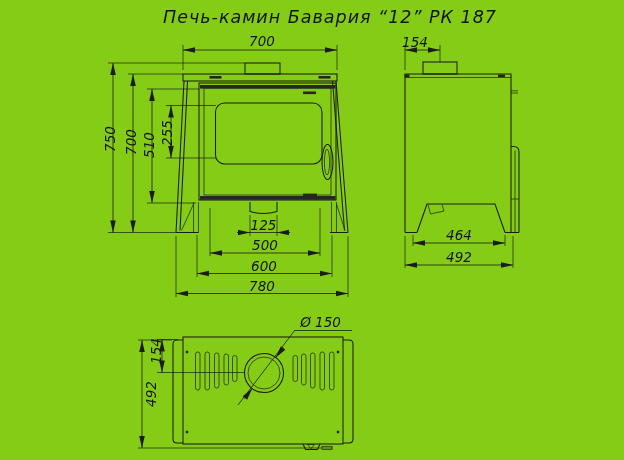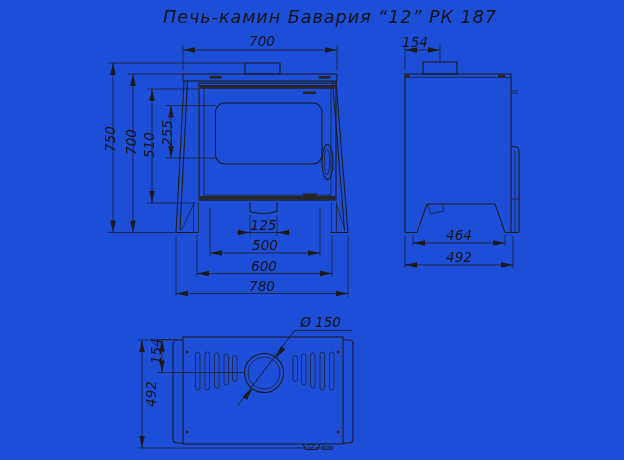--- a/index.html
+++ b/index.html
@@ -3,7 +3,7 @@
 <meta charset="utf-8">
 <style>
   html,body{margin:0;padding:0;background:#ffffff;}
-  .stage{position:relative;width:624px;height:460px;background:#1d4ed8;overflow:hidden;}
+  .stage{position:relative;width:624px;height:460px;background:#84cc16;overflow:hidden;}
   svg{display:block;}
   .ol{fill:none;stroke:#1c1c1c;stroke-width:1.05;stroke-linejoin:miter;stroke-linecap:butt;}
   .tl{fill:none;stroke:#1c1c1c;stroke-width:0.7;}

